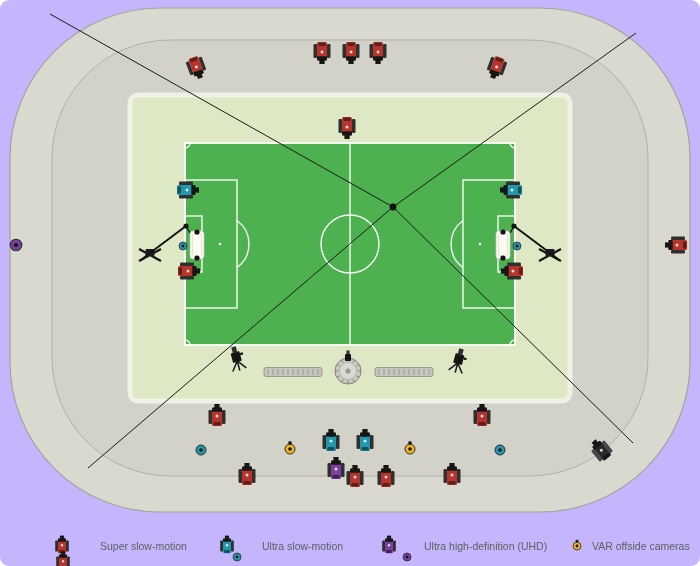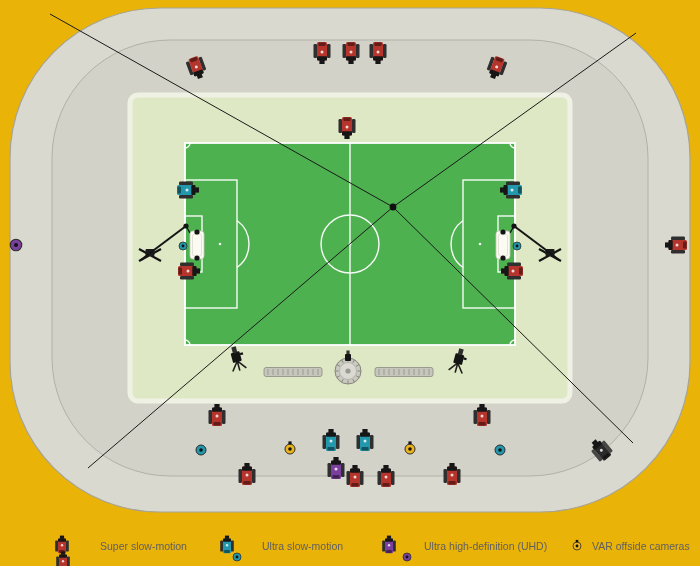--- a/index.html
+++ b/index.html
@@ -3,8 +3,8 @@
 <meta charset="utf-8">
 <style>
   body{margin:0;background:#fff;}
-  .page{position:relative;width:700px;height:566px;background:#eab308;overflow:hidden;
-        font-family:"Liberation Sans",sans-serif;}
+  .page{position:relative;width:700px;height:566px;background:#c4b5fd;overflow:hidden;
+        font-family:"Liberation Sans",sans-serif;border-radius:9px;}
   #stadium{position:absolute;left:0;top:0;}
   #legend{position:absolute;left:0;top:520px;}
 </style>

